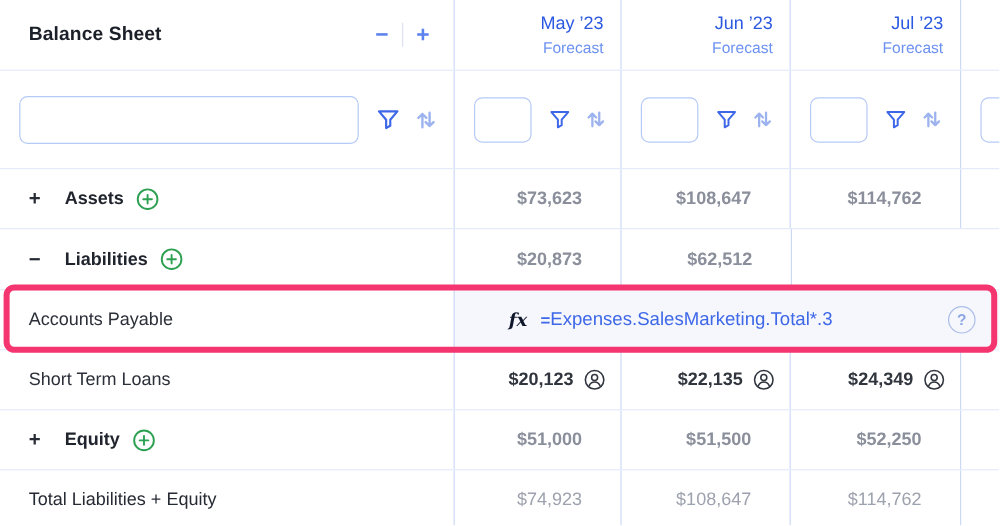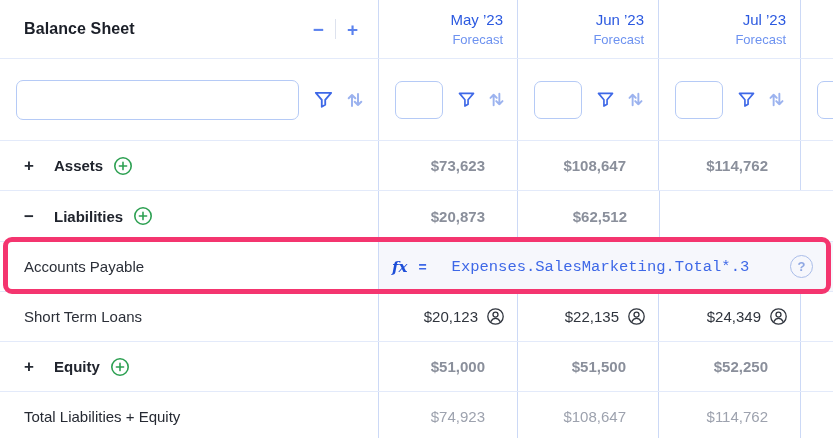--- a/index.html
+++ b/index.html
@@ -55,7 +55,7 @@
 
   
   .formula-cell { flex:1 1 auto; border-left:1px solid #ccd9f6; background:#f6f7fc; display:flex; align-items:center; padding:0 20px 0 13px; }
-  .fx { font-family:"DejaVu Serif", serif; font-style:italic; font-weight:700; font-size:15px; color:#1d4ed8; }
+  .fx { font-family:"DejaVu Serif", serif; font-style:italic; font-weight:700; font-size:15px; color:#0f172a;margin-left:32px; }
   .eq { color:#3e68e7; font-size:14px; font-weight:600; margin-left:11px; }
   .expr { color:#3e68e7; font-size:15.5px; margin-left:25px; cursor:text;font-family:Liberation Mono, monospace; }
   .help-circle { margin-left:auto; width:23px; height:23px; border:1.5px solid #aabde9; border-radius:50%; color:#8ea7e2; font-size:13px; font-weight:600; display:flex; align-items:center; justify-content:center; cursor:pointer; background:none; }

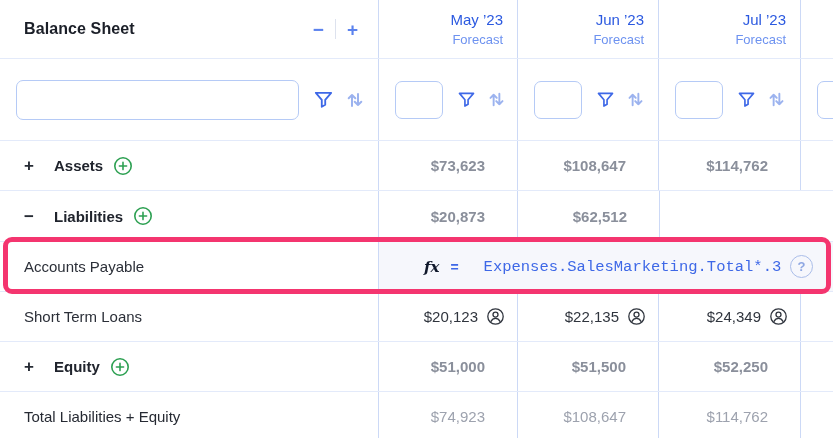--- a/index.html
+++ b/index.html
@@ -57,7 +57,7 @@
   .formula-cell { flex:1 1 auto; border-left:1px solid #ccd9f6; background:#f6f7fc; display:flex; align-items:center; padding:0 20px 0 13px; }
   .fx { font-family:"DejaVu Serif", serif; font-style:italic; font-weight:700; font-size:15px; color:#0f172a;margin-left:32px; }
   .eq { color:#3e68e7; font-size:14px; font-weight:600; margin-left:11px; }
-  .expr { color:#3e68e7; font-size:15.5px; margin-left:25px; cursor:text;font-family:Liberation Mono, monospace; }
+  .expr { color:#3e68e7; font-size:15.5px; cursor:text; }
   .help-circle { margin-left:auto; width:23px; height:23px; border:1.5px solid #aabde9; border-radius:50%; color:#8ea7e2; font-size:13px; font-weight:600; display:flex; align-items:center; justify-content:center; cursor:pointer; background:none; }
 
   

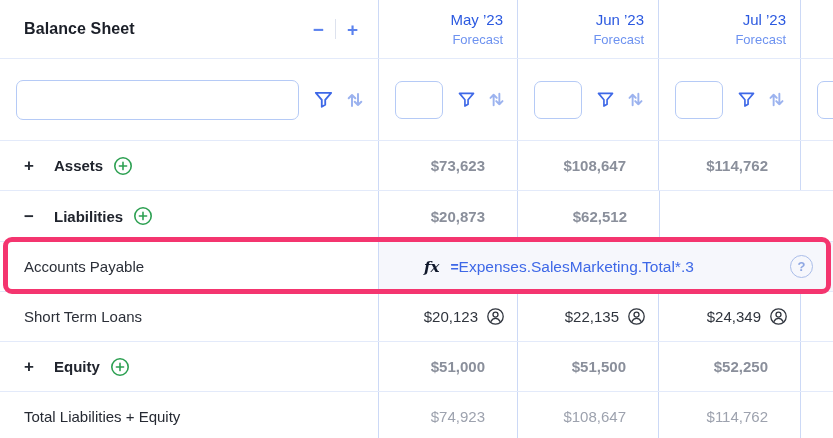--- a/index.html
+++ b/index.html
@@ -49,7 +49,7 @@
   .val-cell { display:flex; align-items:center; justify-content:flex-end; padding-right:32px; font-size:15px; }
   .val-cell.has-icon { padding-right:12px; }
   .v-gray { color:#8a8f9b; font-weight:700; }
-  .v-dark { color:#30353e; font-weight:400; }
+  .v-dark { color:#30353e; font-weight:700; }
   .v-light { color:#9da2ae; font-weight:400; }
   .person { margin-left:8px; display:inline-flex; cursor:pointer; background:none; border:none; padding:0; }
 

